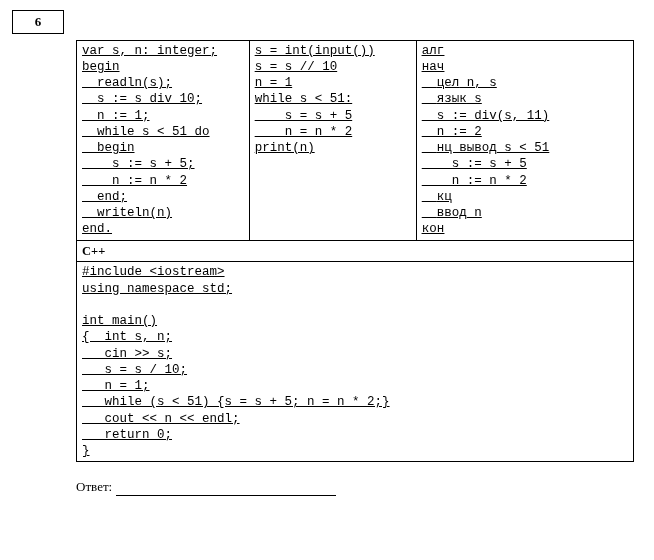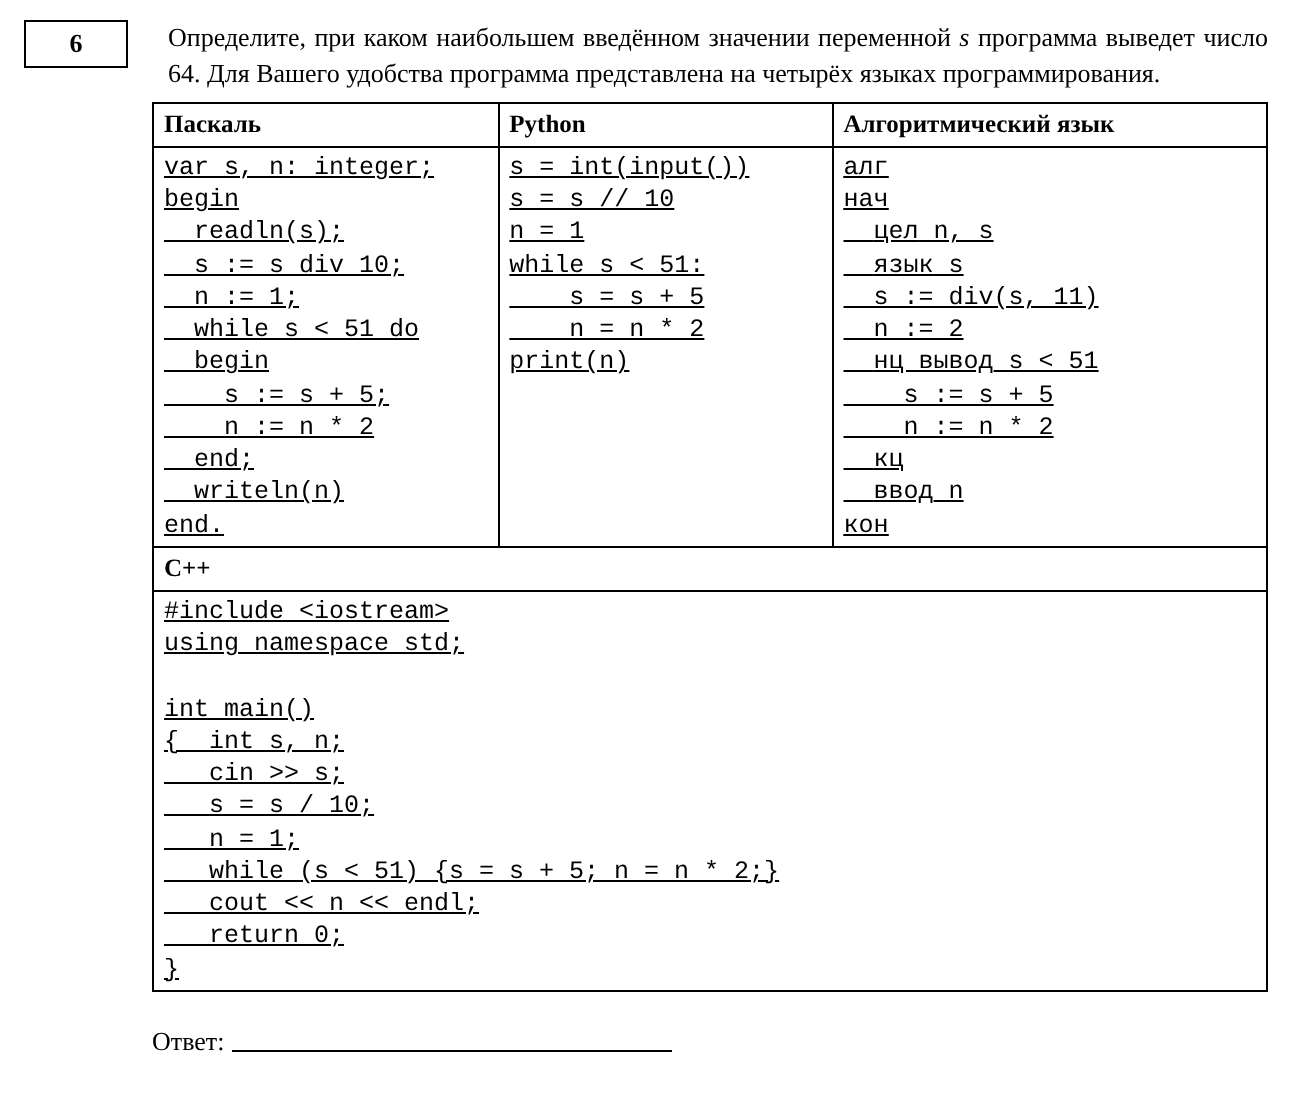--- a/index.html
+++ b/index.html
@@ -78,9 +78,6 @@
 
 <div class="header-row">
   <div class="num-box">6</div>
-  <div class="problem-text">
-    <span>Определите, при каком наибольшем введённом значении переменной </span><i>s</i><span> программа выведет число 64. Для Вашего удобства программа представлена на четырёх языках программирования.</span>
-  </div>
 </div>
 
 <div class="table-wrapper">

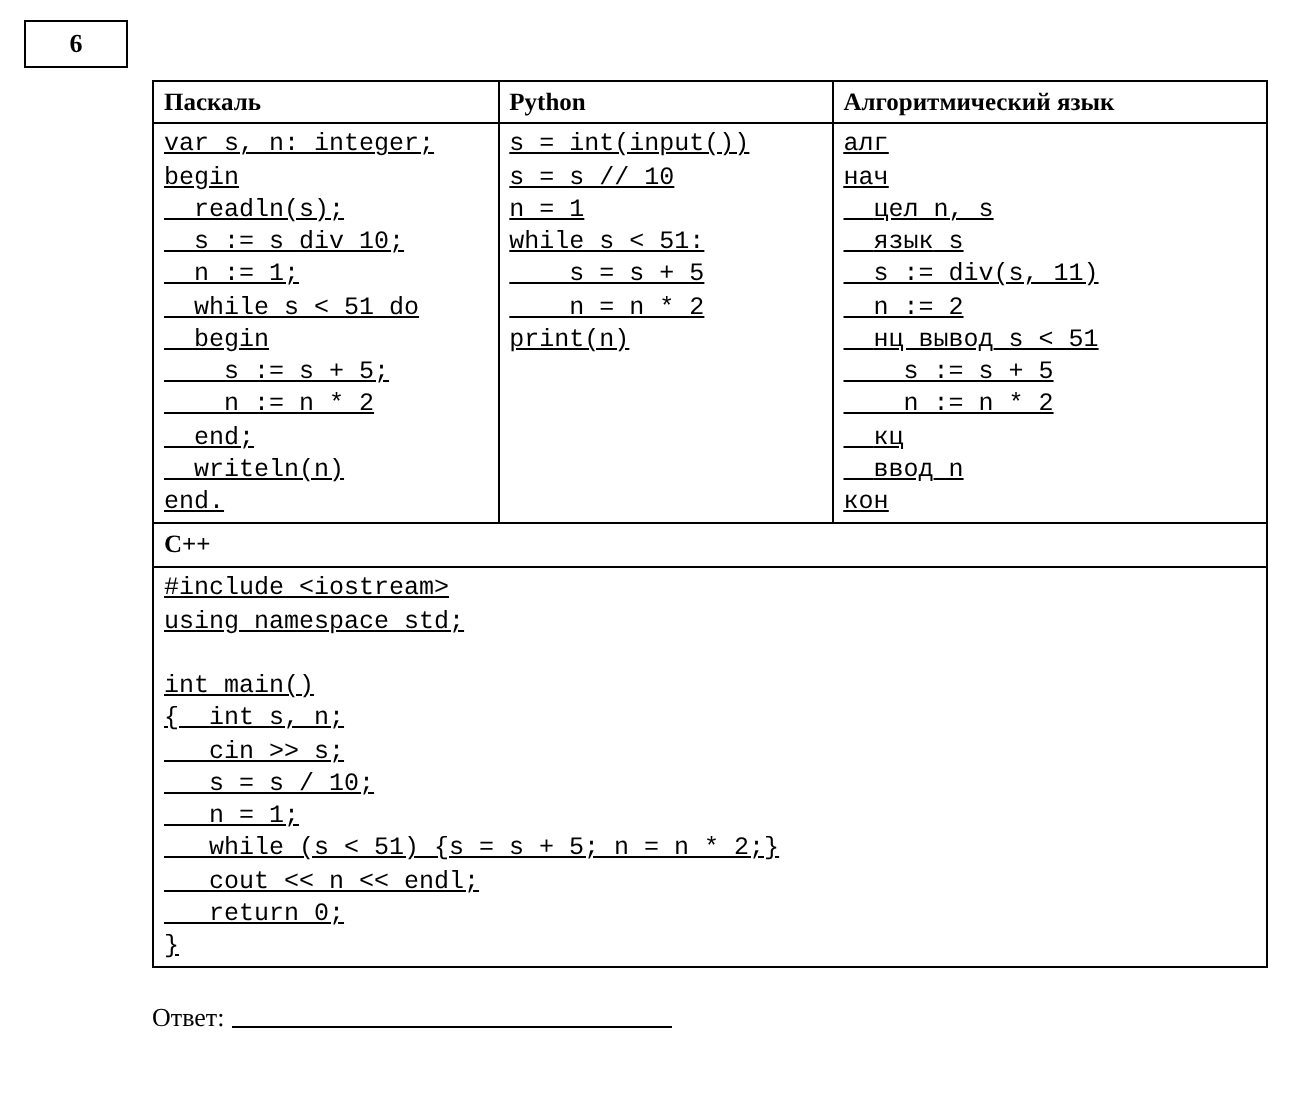--- a/index.html
+++ b/index.html
@@ -88,11 +88,6 @@
     <col style="width:39%">
   </colgroup>
   <tbody>
-        <tr>
-    <th>Паскаль</th>
-    <th>Python</th>
-    <th>Алгоритмический язык</th>
-  </tr>
   <tr>
     <td class="code">var s, n: integer;
 begin

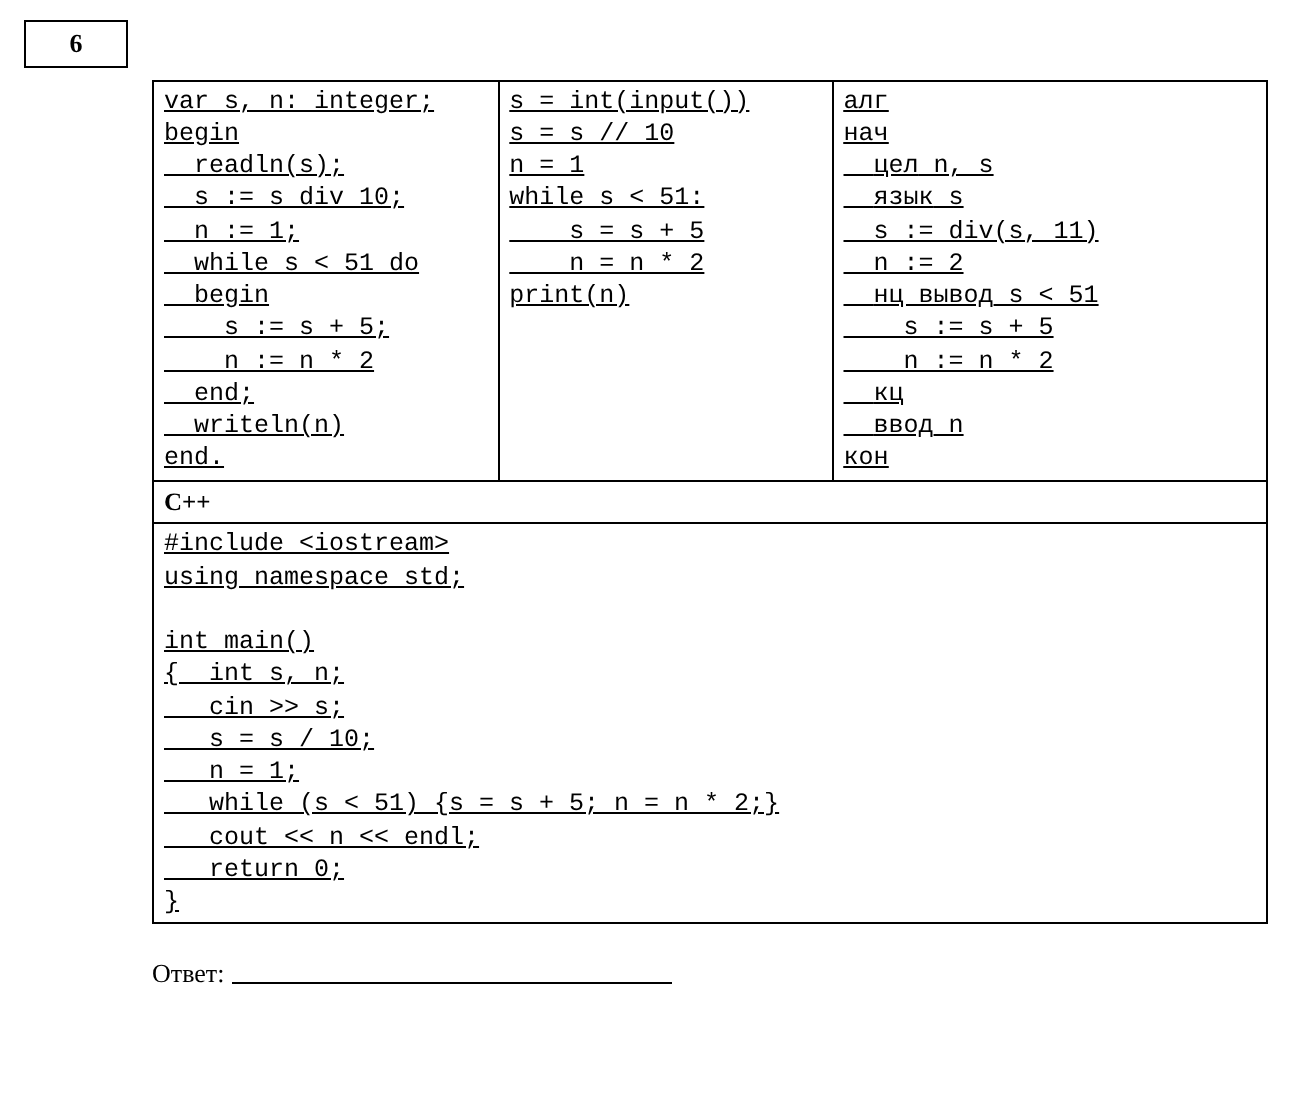--- a/index.html
+++ b/index.html
@@ -63,7 +63,7 @@
     margin-left: 64px;
     margin-top: 16px;
     display: flex;
-    align-items: flex-start;
+    align-items: flex-end;
     gap: 4px;
     font-size: 13px;
   }

